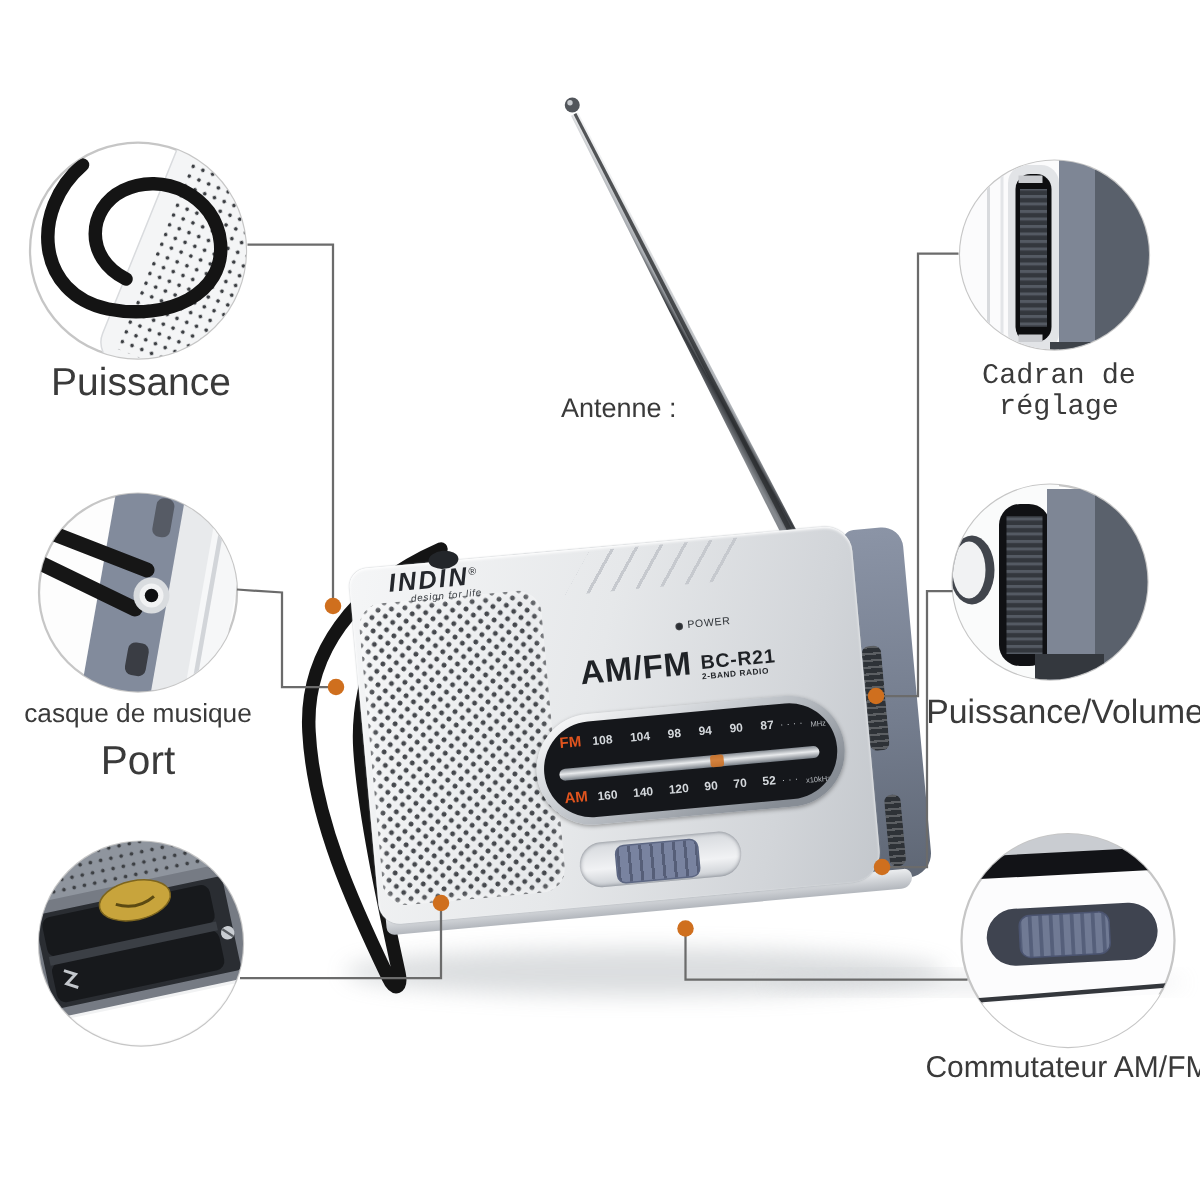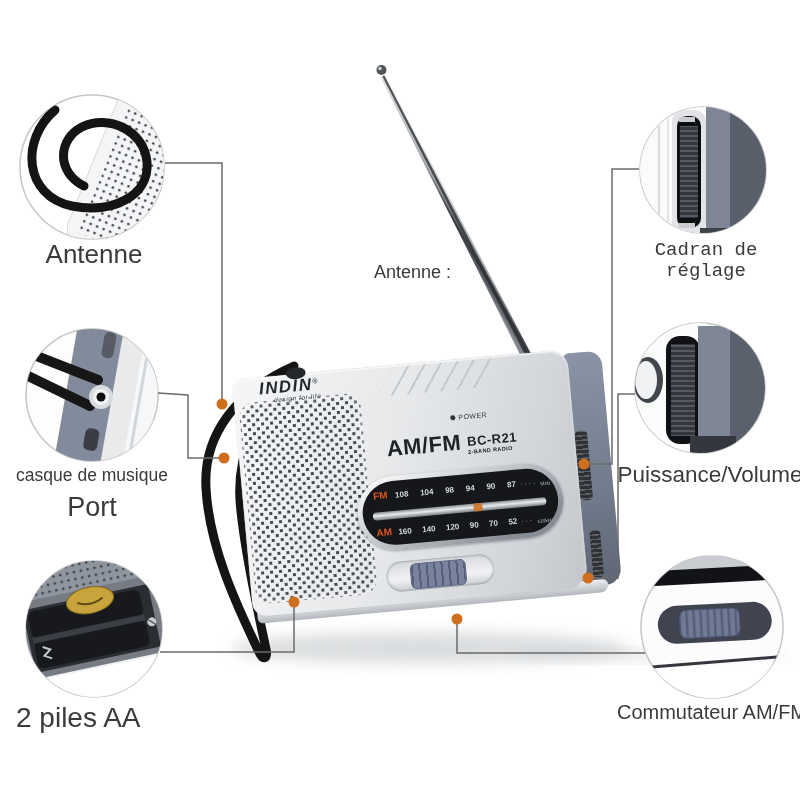--- a/index.html
+++ b/index.html
@@ -311,7 +311,7 @@
   </g>
 </svg>
 
-<div class="callout lbl-dragonne">Antenne</div>
+<div class="callout lbl-dragonne">Puissance</div>
 <div class="callout lbl-antenne">Antenne :</div>
 <div class="callout lbl-casque">casque de musique</div>
 <div class="callout lbl-port">Port</div>

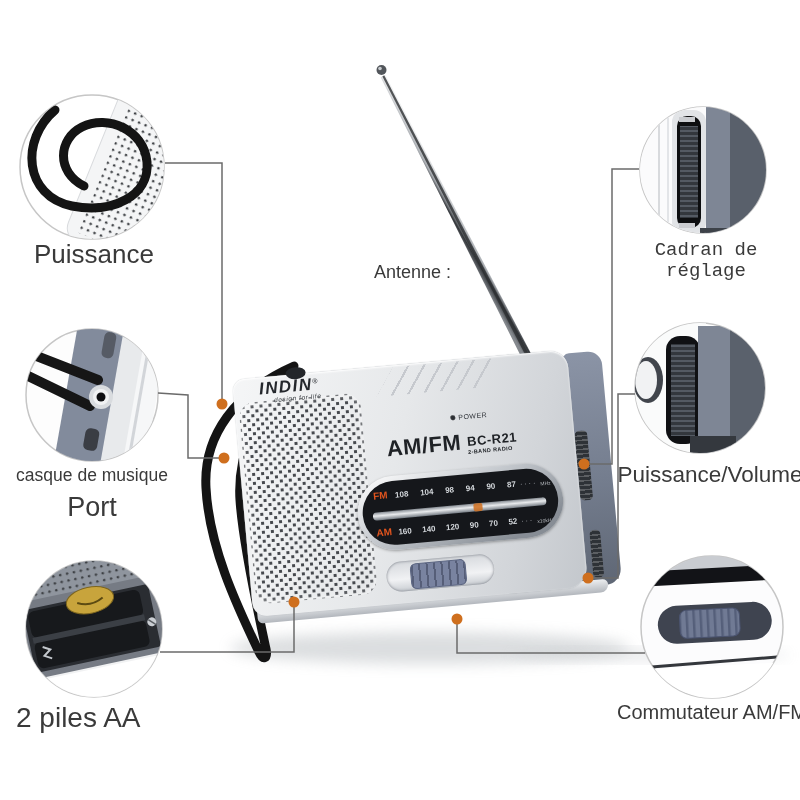--- a/index.html
+++ b/index.html
@@ -316,7 +316,6 @@
 <div class="callout lbl-casque">casque de musique</div>
 <div class="callout lbl-port">Port</div>
 <div class="callout lbl-piles">
-  <div>2 piles AA</div>
 </div>
 <div class="callout lbl-cadran">Cadran de réglage</div>
 <div class="callout lbl-puissance">Puissance/Volume</div>

